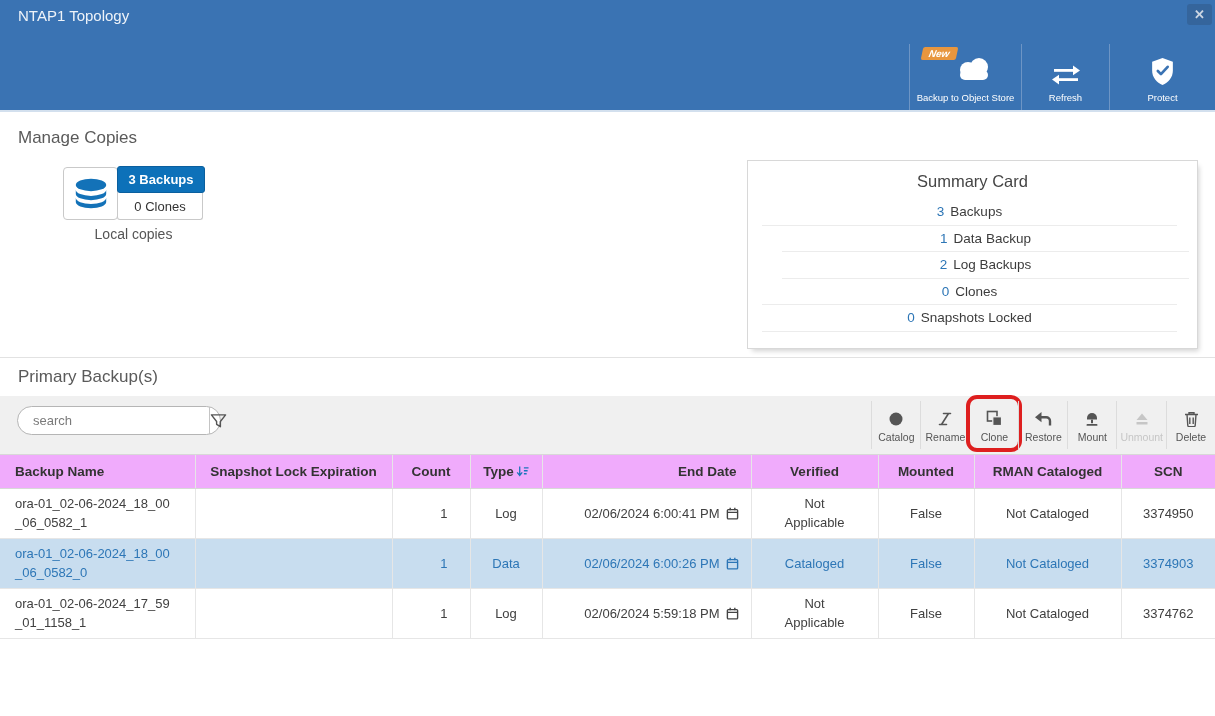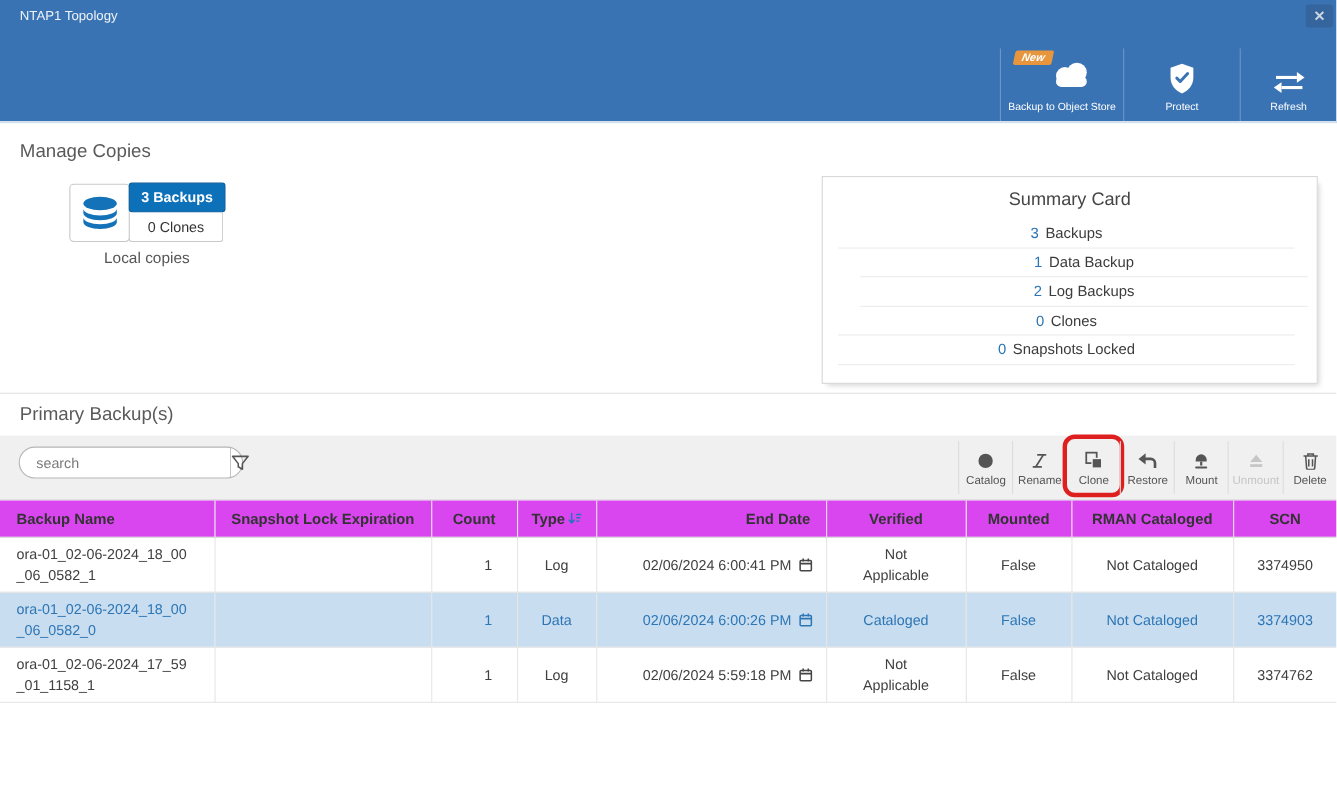--- a/index.html
+++ b/index.html
@@ -9,7 +9,7 @@
   
   .dlg-header { position:absolute; top:0; left:0; width:1215px; height:112px;
                 background:#3a73b3; border-bottom:2px solid #d3e0ee; }
-  .dlg-title { position:absolute; left:18px; top:7px; color:#eef3f9; font-size:12px; }
+  .dlg-title { position:absolute; left:18px; top:7px; color:#eef3f9; font-size:15px; }
   .close-btn { position:absolute; right:3px; top:4px; width:25px; height:21px;
                background:#35659c; border-radius:3px; color:#ccd6e3;
                display:flex; align-items:center; justify-content:center;

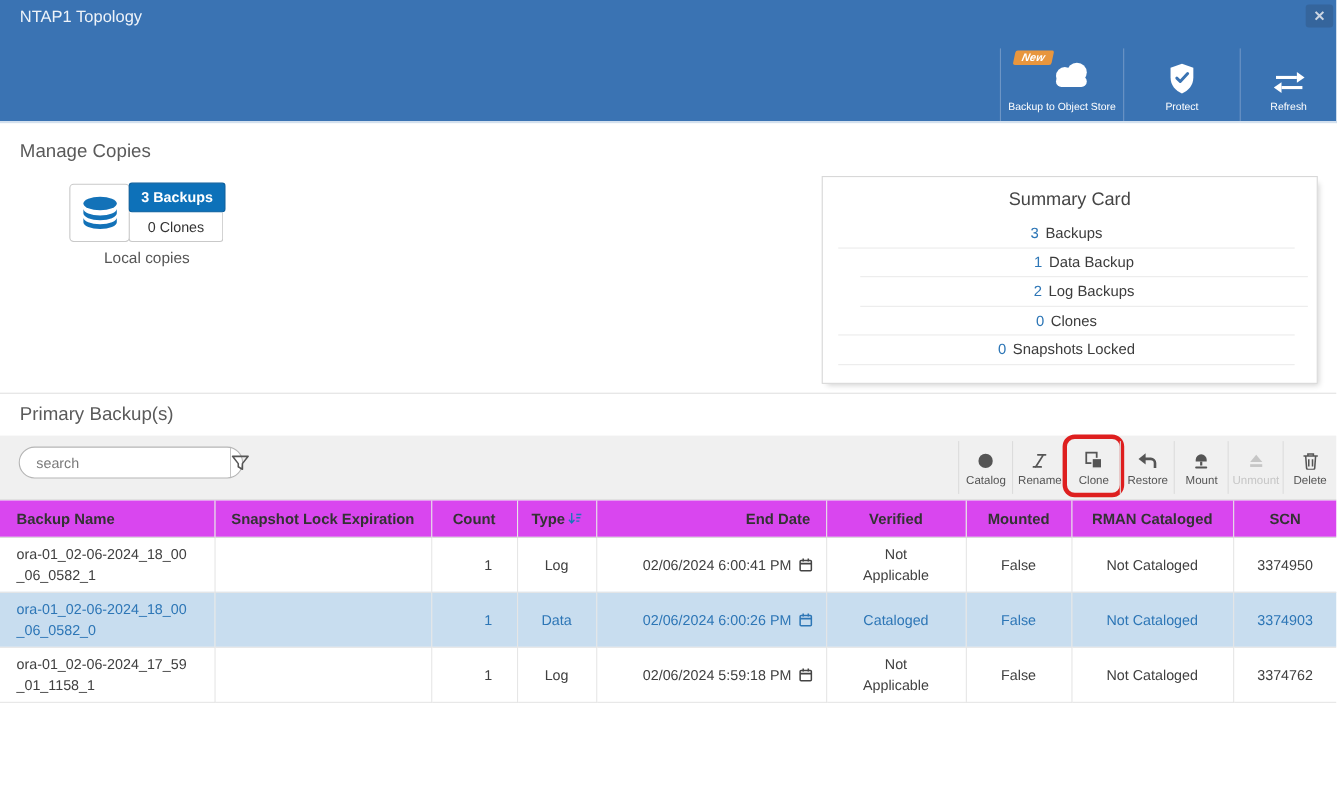--- a/index.html
+++ b/index.html
@@ -119,13 +119,6 @@
       </span>
       <span class="hlbl">Backup to Object Store</span>
     </div>
-    <div class="hdr-btn w2">
-      <svg width="25" height="29" viewBox="0 0 24 28">
-        <path d="M12 1 L22 4.5 V13 c0 7-4.5 11.5-10 14 C6.5 24.5 2 20 2 13 V4.5 Z" fill="#fff"></path>
-        <path d="M7.5 13.5 l3 3 l6.5-7" stroke="#3a73b3" stroke-width="2.6" fill="none" stroke-linecap="round" stroke-linejoin="round"></path>
-      </svg>
-      <span class="hlbl">Protect</span>
-    </div>
     <div class="hdr-btn w3">
       <svg width="30" height="22" viewBox="0 0 30 22" fill="#fff">
         <rect x="3" y="5" width="19" height="2.8"></rect>
@@ -134,6 +127,13 @@
           <polygon points="8,10.7 8,20.5 1,15.6"></polygon>
       </svg>
       <span class="hlbl">Refresh</span>
+    </div>
+    <div class="hdr-btn w2">
+      <svg width="25" height="29" viewBox="0 0 24 28">
+        <path d="M12 1 L22 4.5 V13 c0 7-4.5 11.5-10 14 C6.5 24.5 2 20 2 13 V4.5 Z" fill="#fff"></path>
+        <path d="M7.5 13.5 l3 3 l6.5-7" stroke="#3a73b3" stroke-width="2.6" fill="none" stroke-linecap="round" stroke-linejoin="round"></path>
+      </svg>
+      <span class="hlbl">Protect</span>
     </div>
   </div>
 </div>

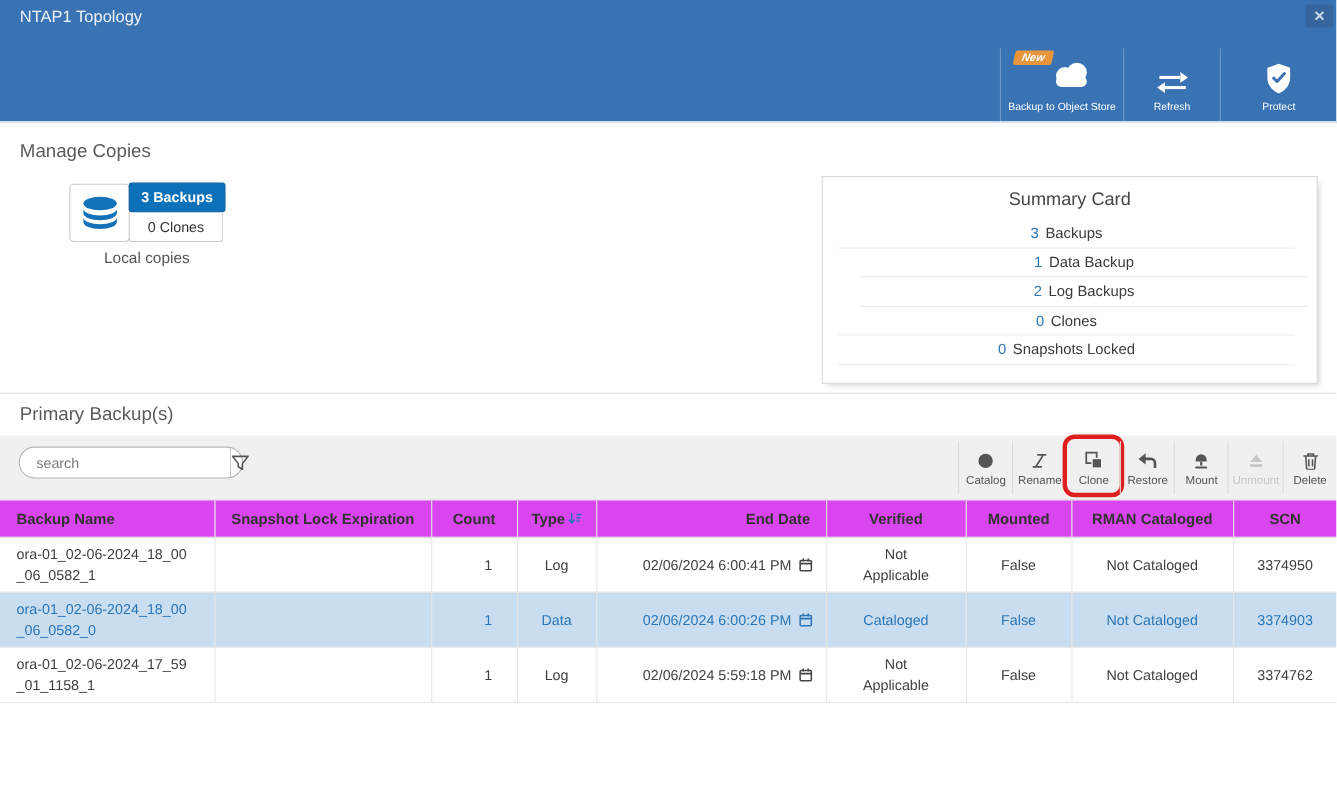--- a/index.html
+++ b/index.html
@@ -80,7 +80,7 @@
               border-collapse:collapse; table-layout:fixed; background:#fff; }
   .bk-table th { height:33px; font-size:13.5px; font-weight:bold; color:#333;
                  border-right:1px solid #e6e6e6; border-bottom:1px solid #d8d8d8;
-                 background:#d946ef; cursor:pointer; }
+                 background:#f0abfc; cursor:pointer; }
   .bk-table th:last-child, .bk-table td:last-child { border-right:0; }
   .bk-table td { height:50px; font-size:13px; color:#404040; vertical-align:middle;
                  border-right:1px solid #e6e6e6; border-bottom:1px solid #e6e6e6;

